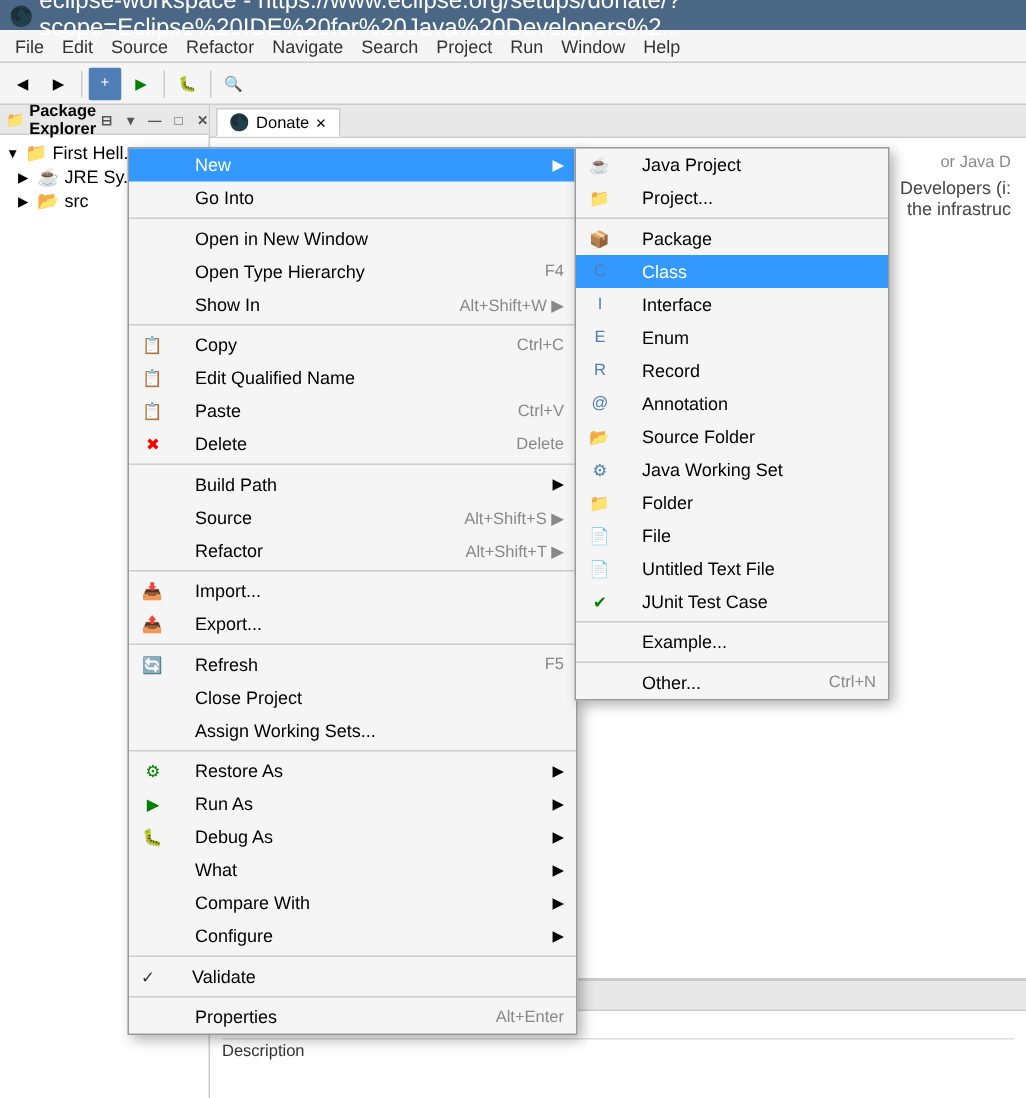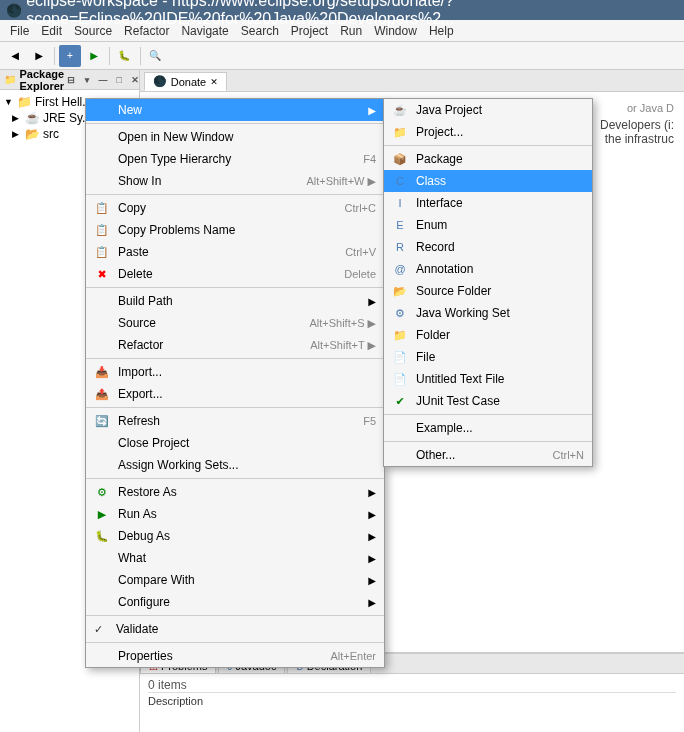--- a/index.html
+++ b/index.html
@@ -156,7 +156,7 @@
     .ctx-item .shortcut { color: #888; font-size: 11px; }
     .ctx-item .arrow { font-size: 10px; }
     .ctx-separator { height: 1px; background: #ccc; margin: 2px 0; }
-    .ctx-item-left { display: flex; align-items: center; gap: 8px; }
+    .ctx-item-left { display: flex; align-items: center; gap: 20px; }
     .ctx-icon { width: 16px; height: 16px; display: flex; align-items: center; justify-content: center; font-size: 11px; }
     .ctx-check { width: 14px; color: #333; font-size: 11px; }
 

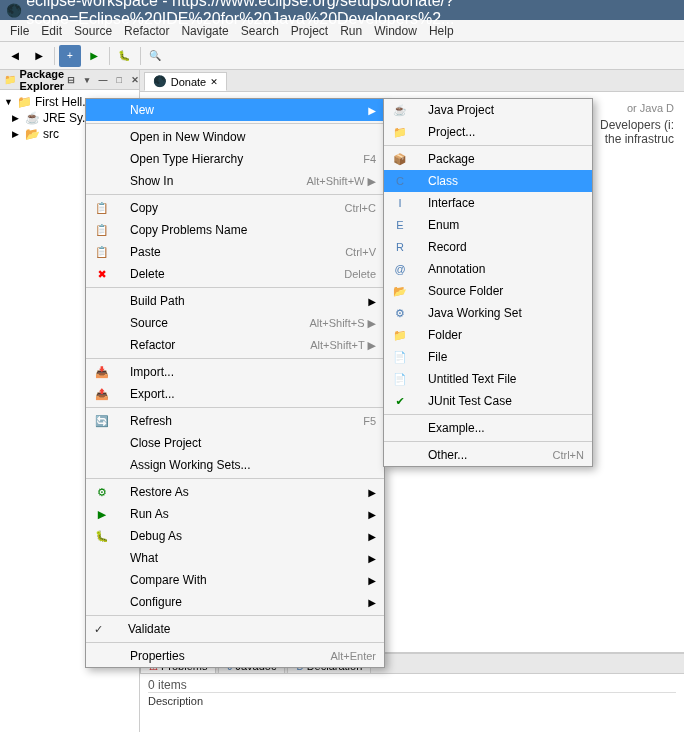--- a/index.html
+++ b/index.html
@@ -368,6 +368,12 @@
         <span>New</span>
       </div>
       <span class="arrow">▶</span>
+    </div>
+    <div class="ctx-item">
+      <div class="ctx-item-left">
+        <span class="ctx-icon"></span>
+        <span>Go Into</span>
+      </div>
     </div>
     <div class="ctx-separator"></div>
     <div class="ctx-item">

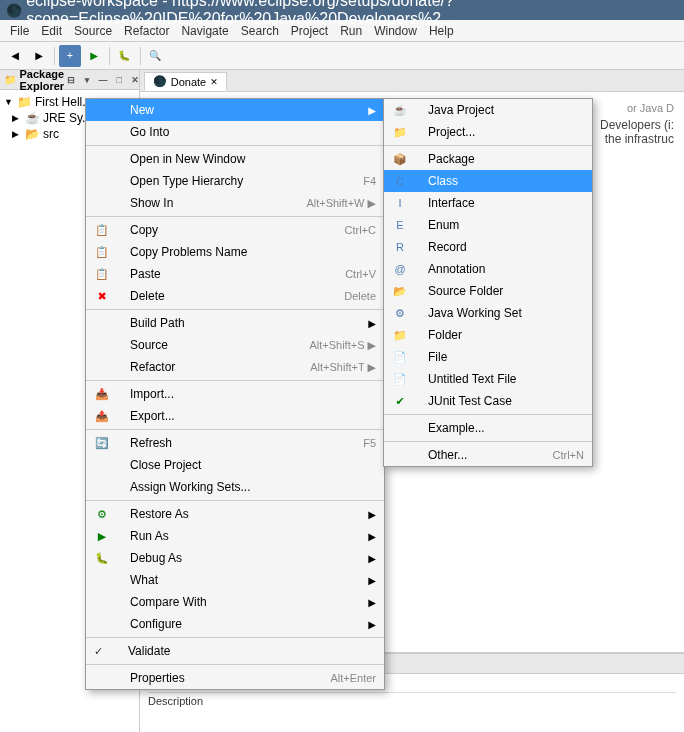--- a/index.html
+++ b/index.html
@@ -407,7 +407,7 @@
     <div class="ctx-item">
       <div class="ctx-item-left">
         <span class="ctx-icon">📋</span>
-        <span>Copy Problems Name</span>
+        <span>Edit Qualified Name</span>
       </div>
     </div>
     <div class="ctx-item">

